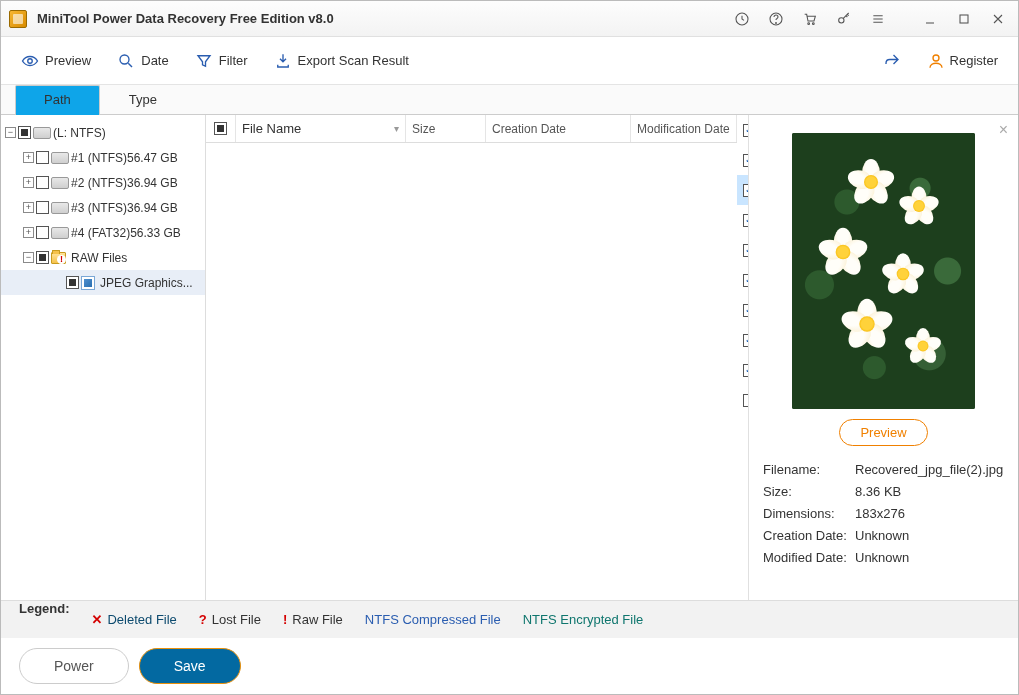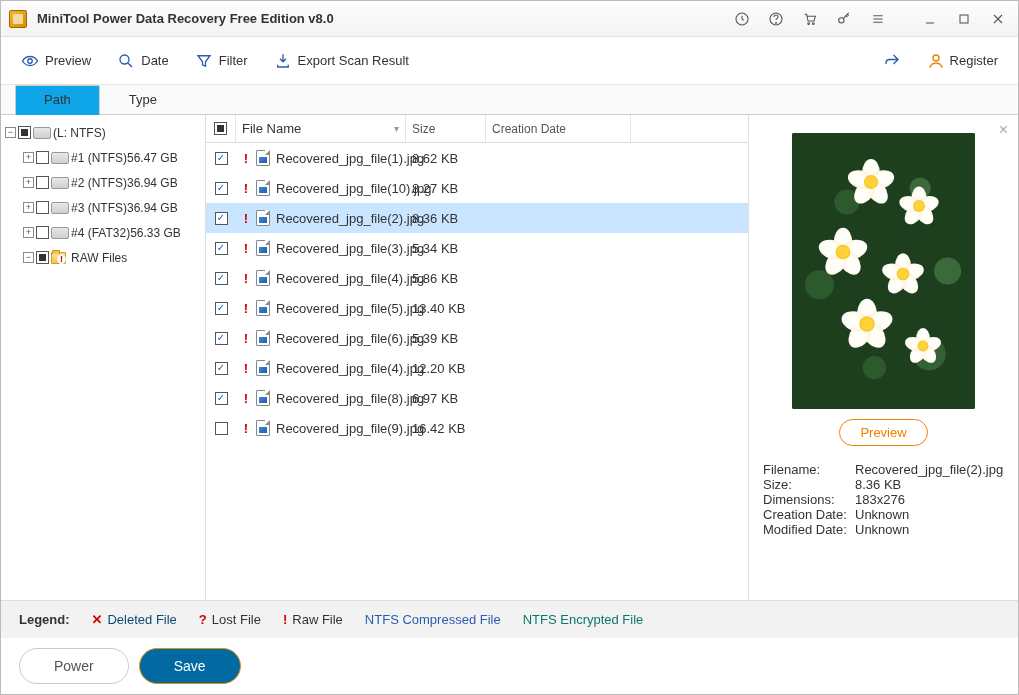--- a/index.html
+++ b/index.html
@@ -42,7 +42,7 @@
 .jpg-ico::after{content:"";position:absolute;inset:2px;background:linear-gradient(135deg,#4f8fcf,#2a6fb0)}
 .tlabel{font-size:12px;overflow:hidden;text-overflow:ellipsis}
 
-.list{flex:1;display:flex;flex-direction:column;min-width:0}
+.list{flex:1;display:flex;flex-direction:row;min-width:0}
 .lhdr{display:flex;height:28px;border-bottom:1px solid #ddd;background:#fff}
 .lhdr .cell{border-right:1px solid #e5e5e5;display:flex;align-items:center;padding:0 6px;color:#555;font-size:12px}
 .c0{width:30px;justify-content:center}

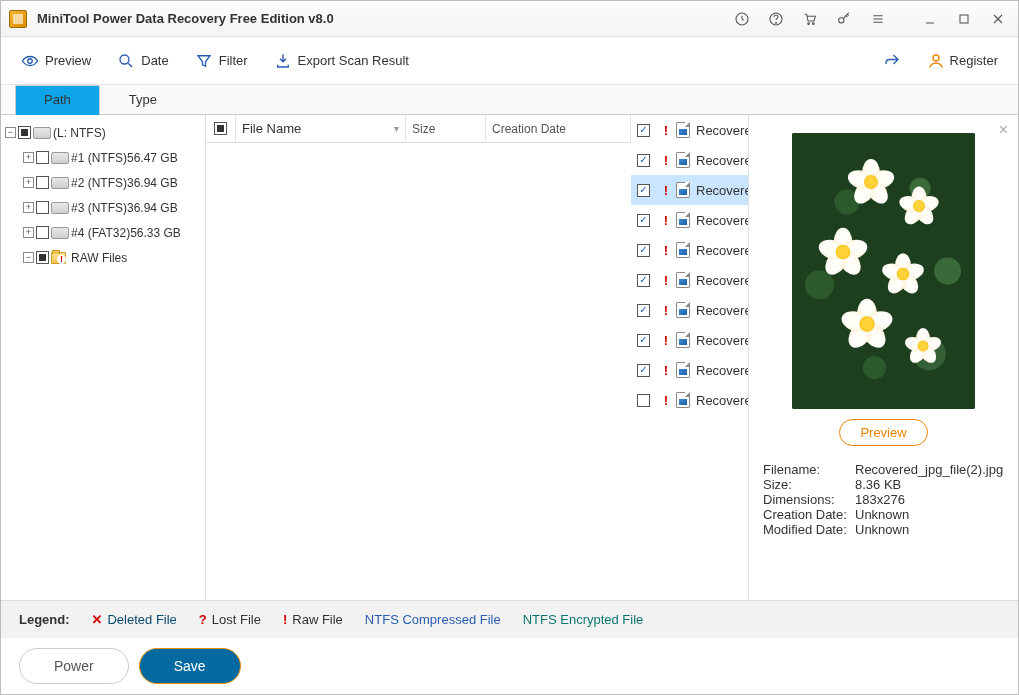--- a/index.html
+++ b/index.html
@@ -249,6 +249,7 @@
         </div>
       <div class="cell c2">Size</div>
       <div class="cell c3">Creation Date</div>
+      <div class="cell c4">Modification Date</div>
     </div>
     <div class="rows" id="rows">
         <div class="row">

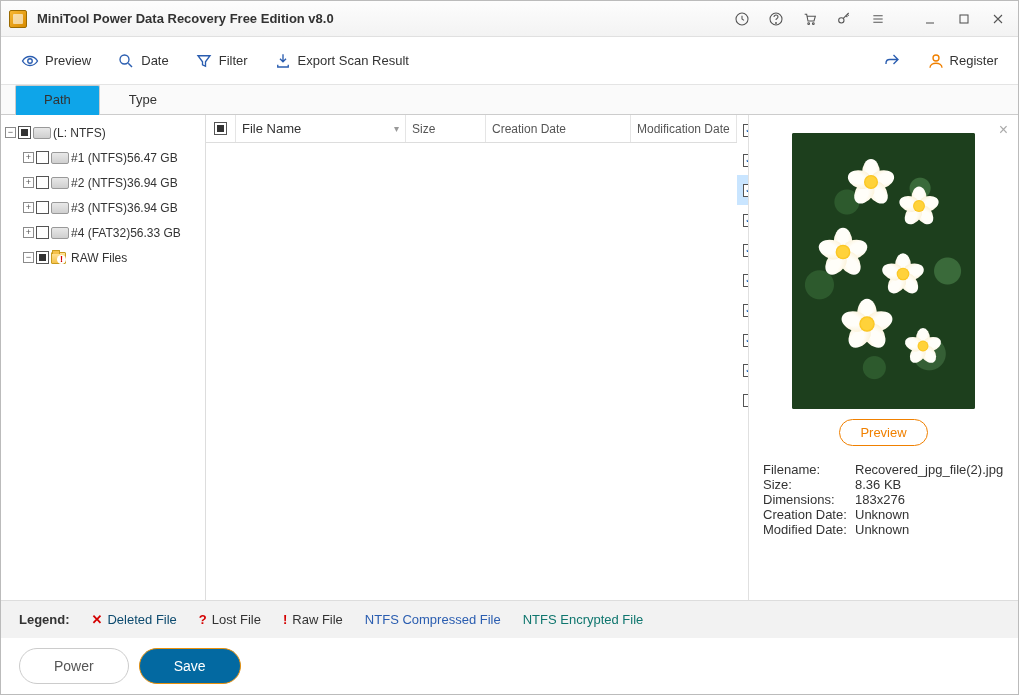--- a/index.html
+++ b/index.html
@@ -236,6 +236,12 @@
         <span class="fld raw"></span>
         <span class="tlabel" style="margin-left:3px">RAW Files</span>
     </div>
+    <div class="trow sel" style="padding-left:52px">
+      <span class="exp blank"></span>
+        <span class="cb part"></span>
+        <span class="jpg-ico"></span>
+        <span class="tlabel" style="margin-left:3px">JPEG Graphics...</span>
+    </div>
   </div>
 
   <div class="list">

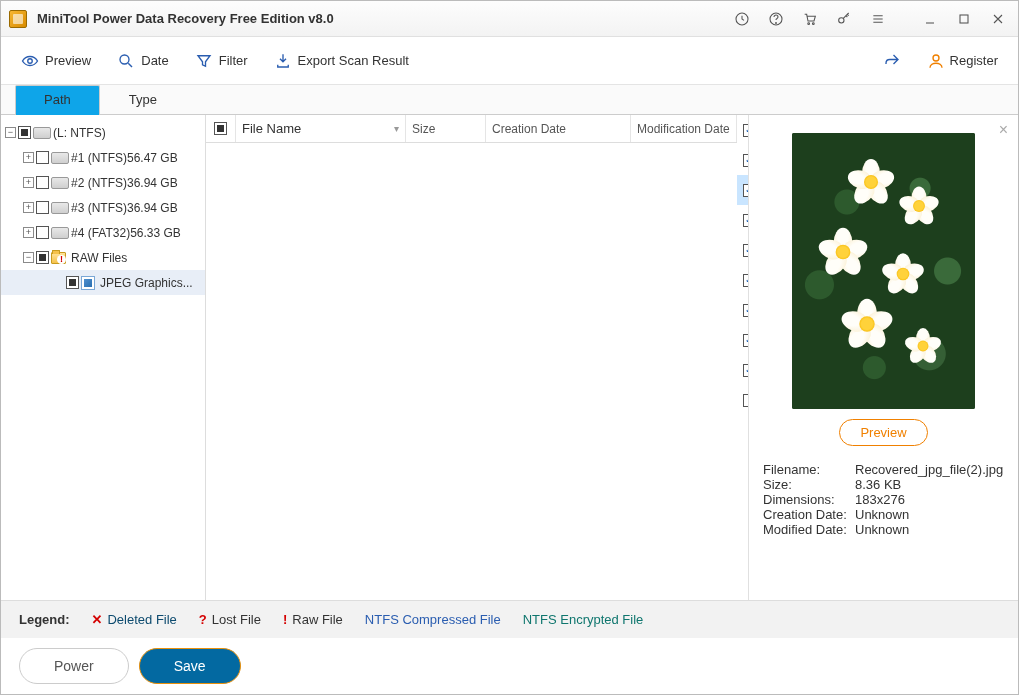--- a/index.html
+++ b/index.html
@@ -73,7 +73,7 @@
 .flower .p2{transform:rotate(72deg)}.flower .p3{transform:rotate(144deg)}.flower .p4{transform:rotate(216deg)}.flower .p5{transform:rotate(288deg)}
 .flower::after{content:"";position:absolute;left:16px;top:16px;width:14px;height:14px;background:radial-gradient(circle,#ffd23a 0 5px,#f5b700 8px,transparent 9px);border-radius:50%}
 .prevbtn{display:block;margin:0 auto 16px;padding:5px 20px;border:1px solid #f08000;border-radius:14px;color:#f08000;background:#fff;cursor:pointer;font-size:13px}
-.meta{display:grid;grid-template-columns:92px 1fr;font-size:13px}
+.meta{display:grid;grid-template-columns:92px 1fr;row-gap:7px;font-size:13px}
 .meta .k{color:#333}
 .meta .v{color:#333}
 

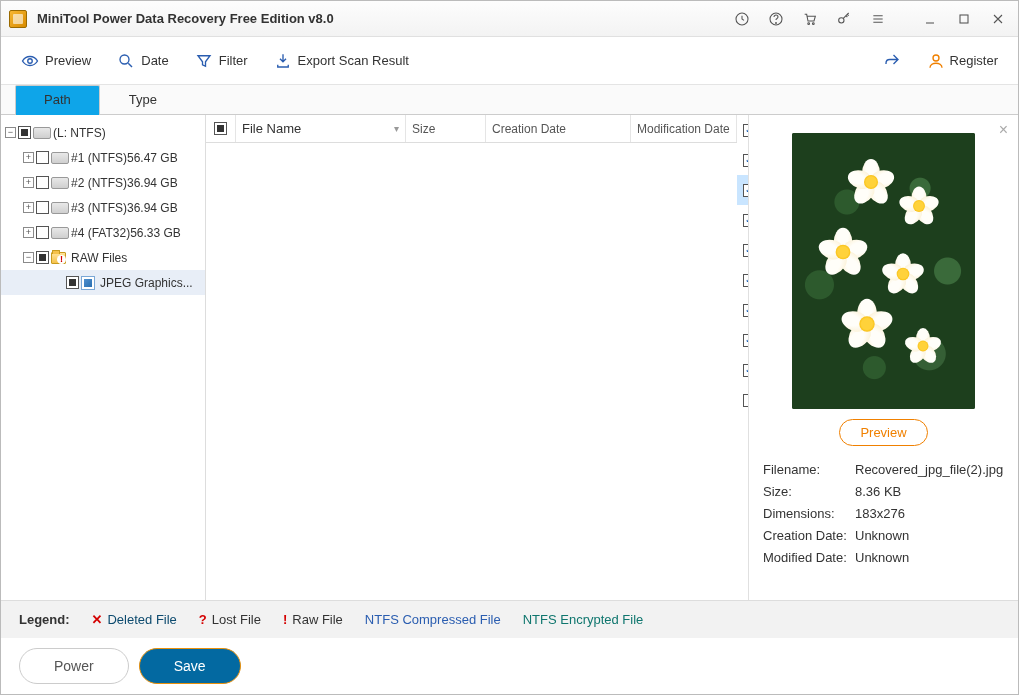--- a/index.html
+++ b/index.html
@@ -77,7 +77,7 @@
 .meta .k{color:#333}
 .meta .v{color:#333}
 
-.legend{height:38px;background:#f2f2f2;display:flex;align-items:center;padding:0 18px;gap:22px;border-top:1px solid #ddd;font-size:12.5px}
+.legend{height:38px;background:#f2f2f2;display:flex;padding:0 18px;gap:22px;border-top:1px solid #ddd;font-size:12.5px}
 .legend b{font-weight:600}
 .lg{display:flex;align-items:center;gap:5px}
 .lg .m{font-weight:bold}

